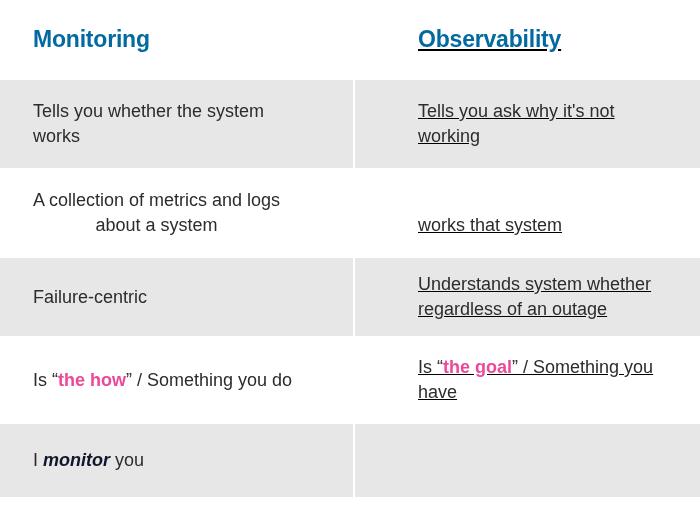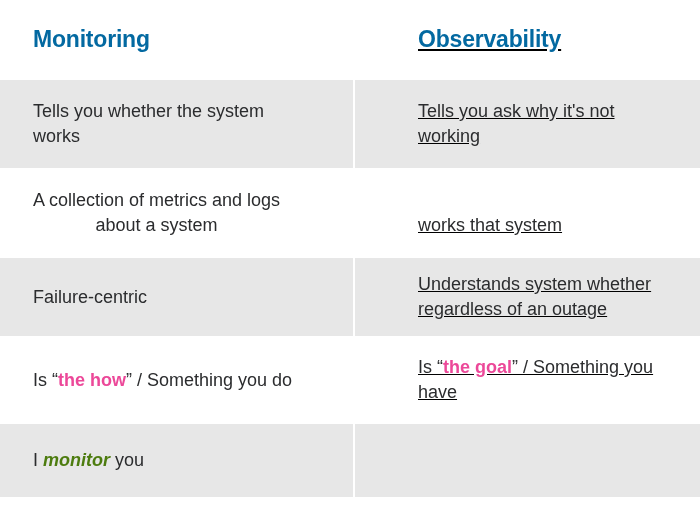--- a/index.html
+++ b/index.html
@@ -76,7 +76,7 @@
   .cell-text .bolditalic {
     font-weight: 700;
     font-style: italic;
-    color: #4d7c0f;
+    color: #0f172a;
   }
 
   

